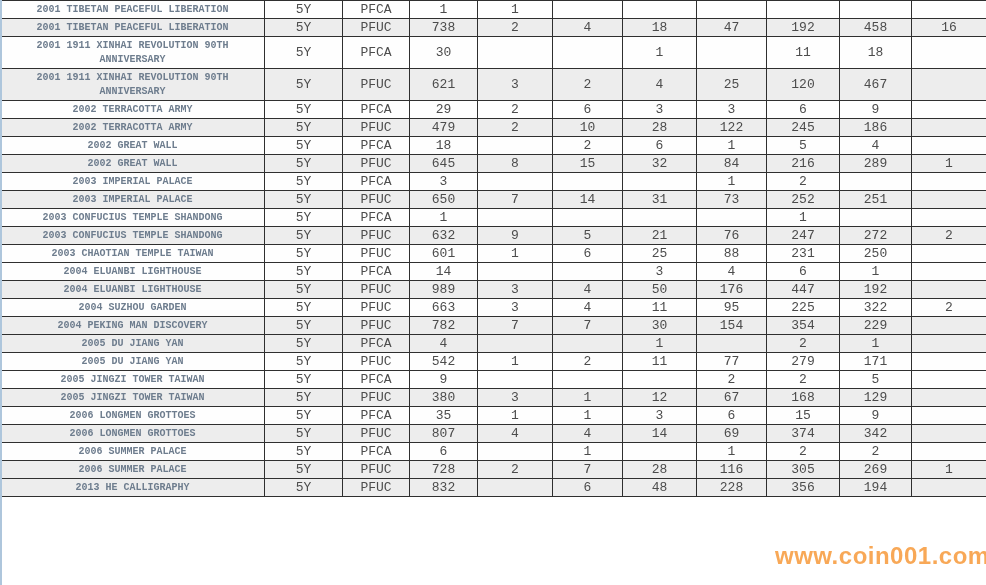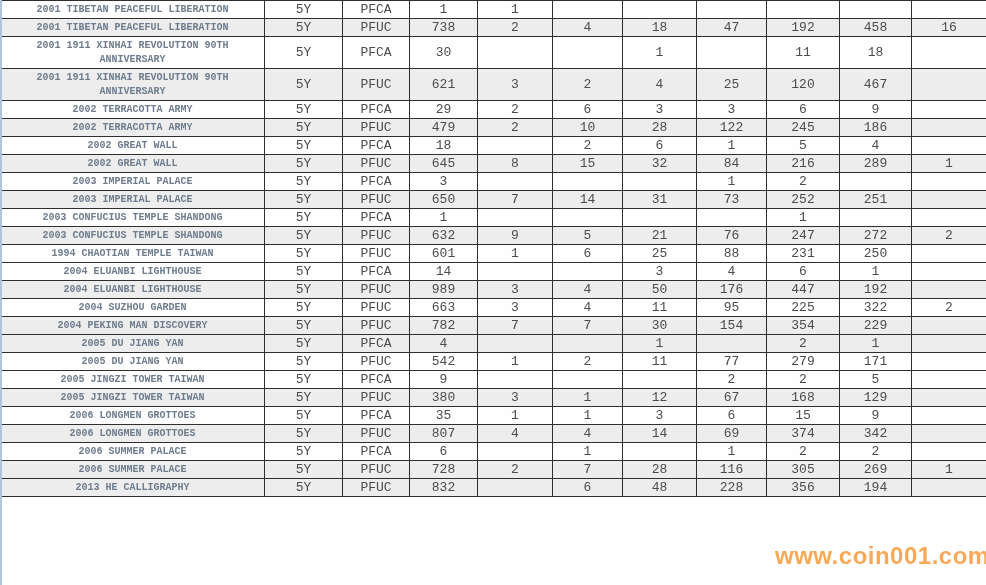--- a/index.html
+++ b/index.html
@@ -244,7 +244,7 @@
           <td>2</td>
         </tr>
         <tr class="odd">
-          <td class="name">1994 CHAOTIAN TEMPLE TAIWAN</td>
+          <td class="name">2003 CHAOTIAN TEMPLE TAIWAN</td>
           <td>5Y</td>
           <td>PFUC</td>
           <td>601</td>

